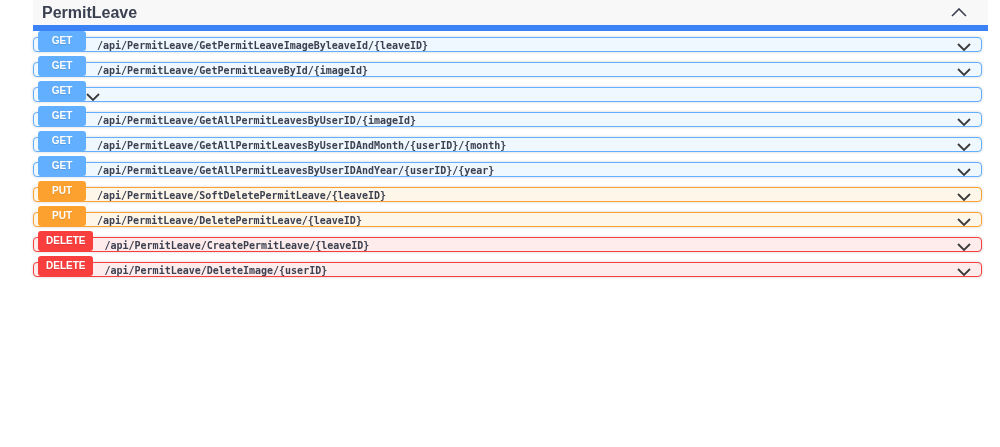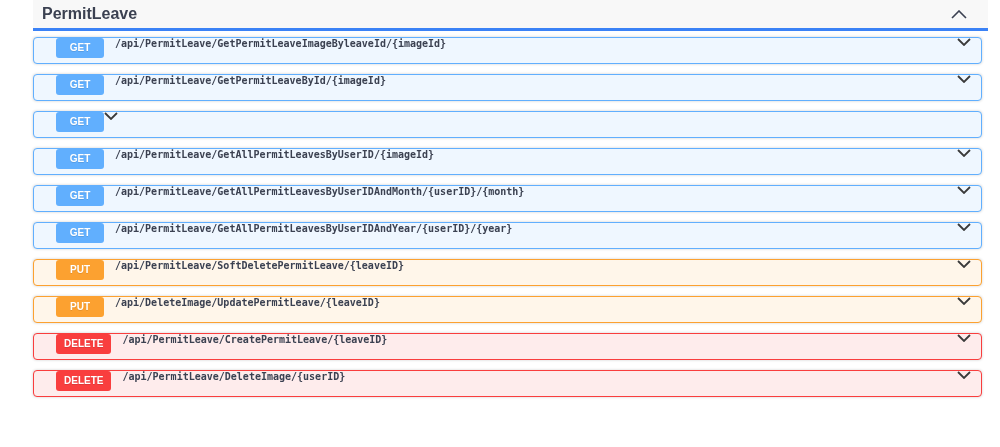--- a/index.html
+++ b/index.html
@@ -15,7 +15,7 @@
     width: 955px;
     height: 31px;
     background: #f8f8f8;
-    border-bottom: 3px solid #3b82f6;
+    border-bottom: 6px solid #3b82f6;
     display: flex;
     align-items: center;
     justify-content: space-between;

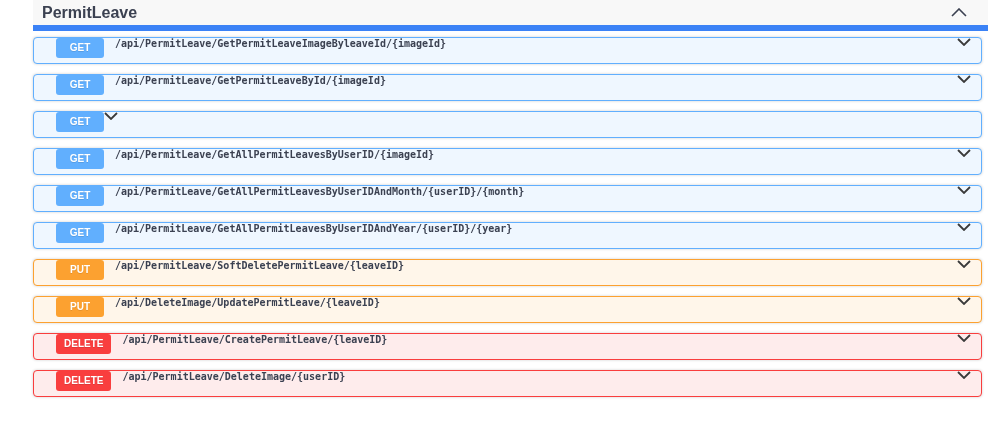--- a/index.html
+++ b/index.html
@@ -43,14 +43,14 @@
     padding-top: 6px;
   }
   .opblock {
-    height: 27px;
+    height: 15px;
     margin-bottom: 10px;
     border: 1px solid var(--accent);
     border-radius: 4px;
     background: var(--bg);
     display: flex;
-    align-items: flex-start;
-    padding: 0 7px 0 22px;
+    align-items: flex-end;
+    padding: 0 7px 0 4px;
     box-shadow: 0 0 3px rgba(0,0,0,0.19);
     cursor: pointer;
   }

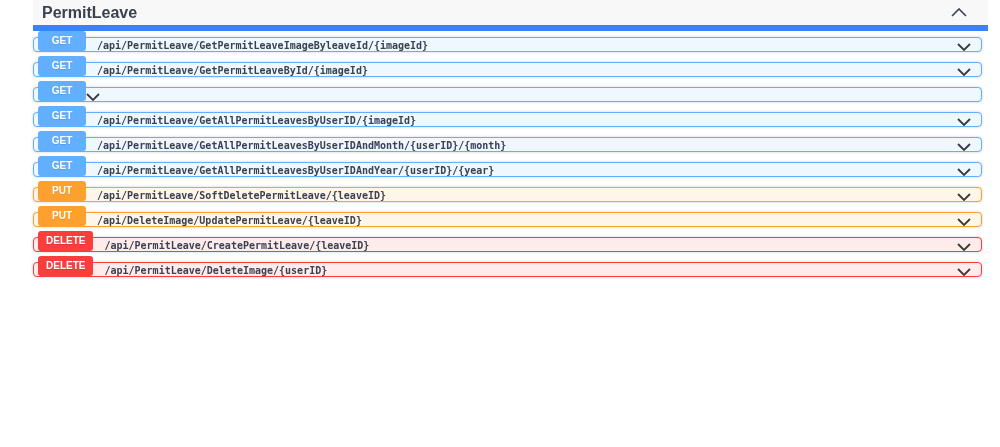--- a/index.html
+++ b/index.html
@@ -103,7 +103,7 @@
   <div class="opblocks">
   <div class="opblock" style="--accent: #61affe; --bg: #eff7ff;">
     <span class="method-badge">GET</span>
-    <span class="path">/api/PermitLeave/GetPermitLeaveImageByleaveId/{imageId}</span>
+    <span class="path">/api/PermitLeave/GetPermitLeaveImageByleaveId/{leaveID}</span>
     <span class="chev">
       <svg width="14" height="8" viewBox="0 0 14 8">
             <polyline points="1,1 7,7 13,1" fill="none" stroke="#3a3a3a" stroke-width="1.8"></polyline>

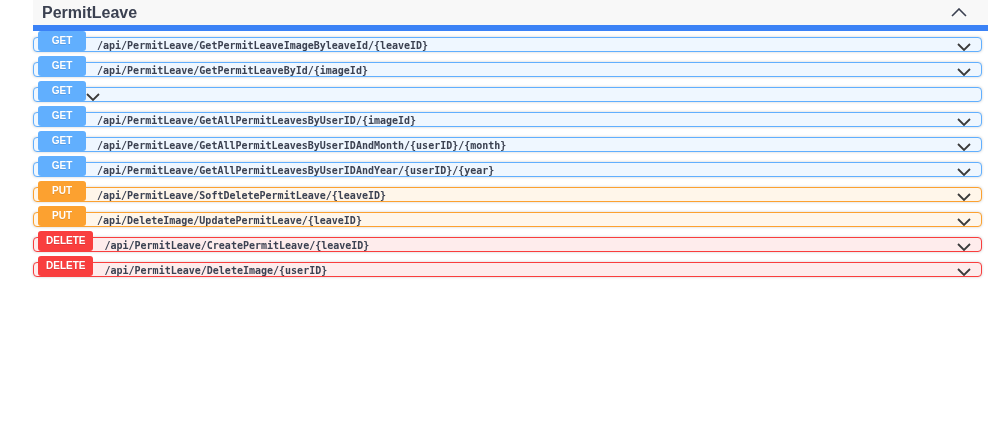--- a/index.html
+++ b/index.html
@@ -173,7 +173,7 @@
 
   <div class="opblock" style="--accent: #fca130; --bg: #fff6ea;">
     <span class="method-badge">PUT</span>
-    <span class="path">/api/DeleteImage/UpdatePermitLeave/{leaveID}</span>
+    <span class="path">/api/PermitLeave/DeletePermitLeave/{leaveID}</span>
     <span class="chev">
       <svg width="14" height="8" viewBox="0 0 14 8">
             <polyline points="1,1 7,7 13,1" fill="none" stroke="#3a3a3a" stroke-width="1.8"></polyline>

